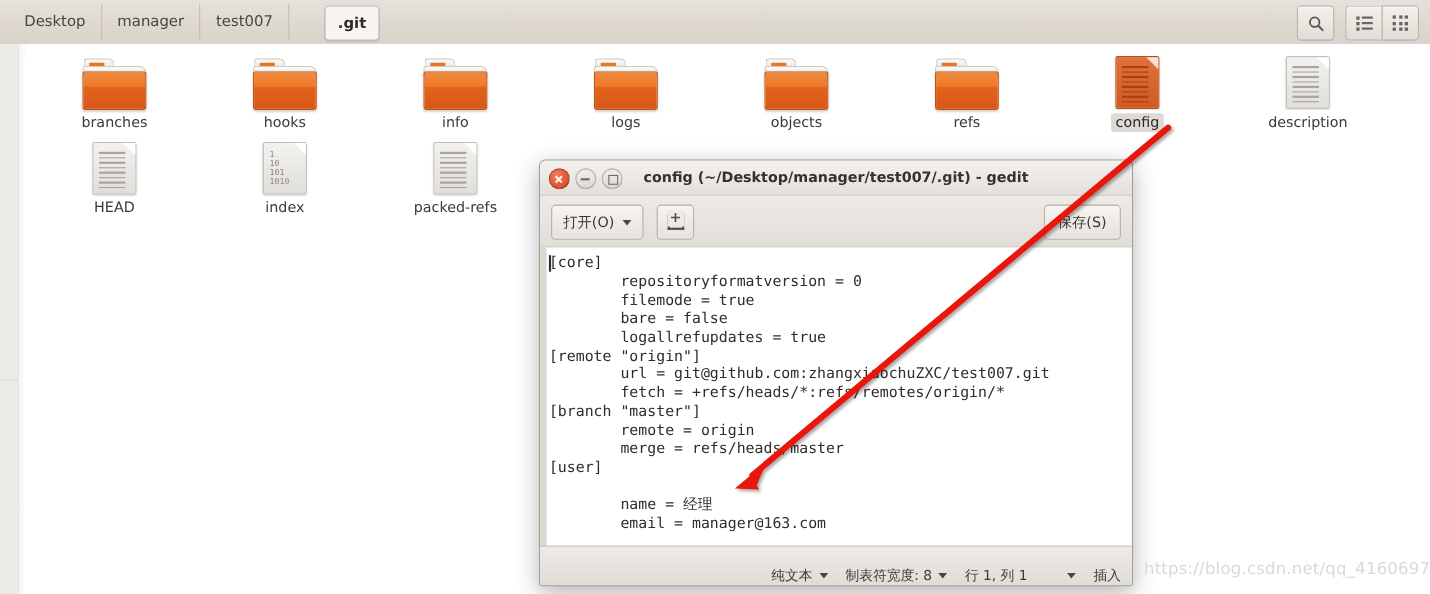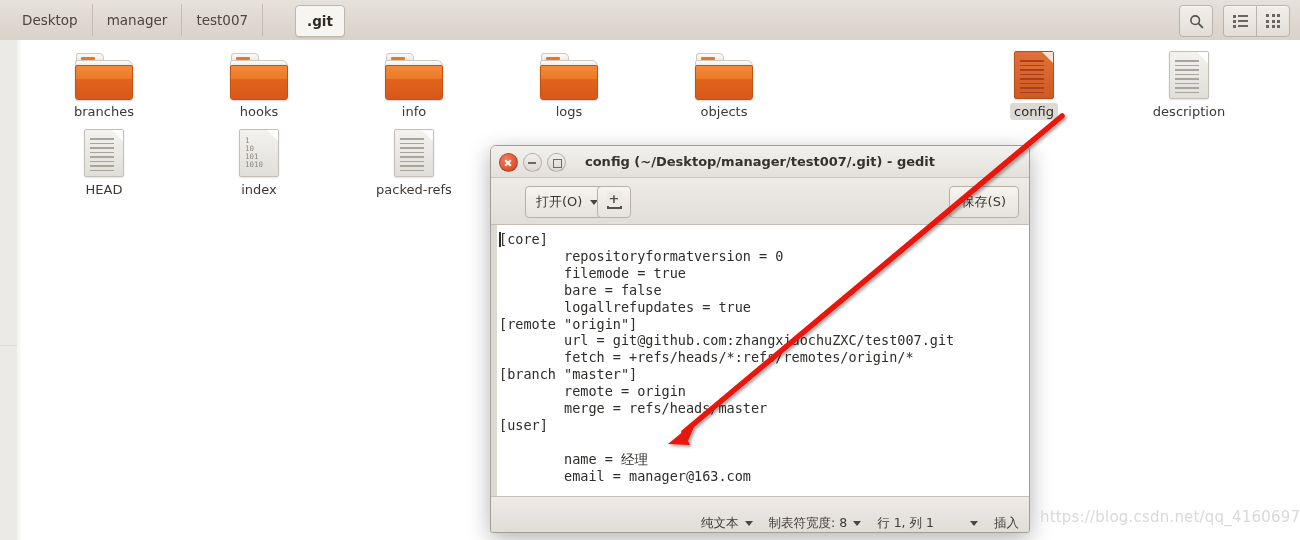--- a/index.html
+++ b/index.html
@@ -327,6 +327,14 @@
         </div>
       <div class="fname">objects</div>
     </div>
+    <div class="fitem" style="left:801px; top:13px;">
+      <div class="folder">
+          <div class="tab"></div>
+          <div class="lid"></div>
+          <div class="body"></div>
+        </div>
+      <div class="fname">refs</div>
+    </div>
     <div class="fitem" style="left:956px; top:11px;">
       <div class="doc orange">
         <div class="page"></div>

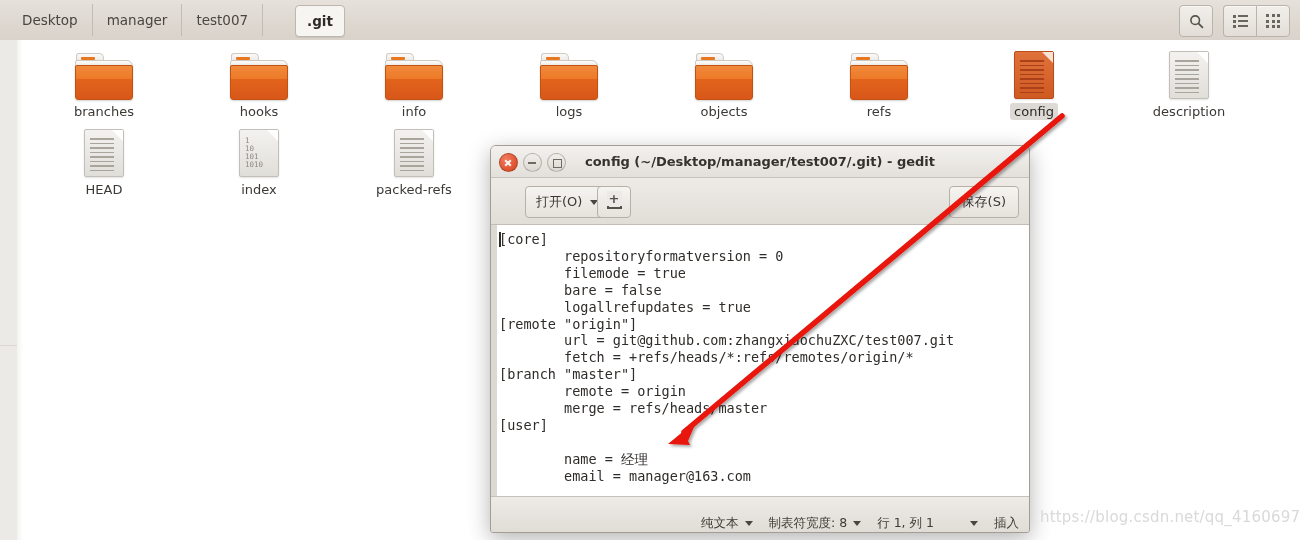--- a/index.html
+++ b/index.html
@@ -163,7 +163,7 @@
     display: flex; align-items: center; gap: 8px;
     background: linear-gradient(to bottom,#f6f4f1,#e6e2dc);
     border: 1px solid #b6b0a8; border-radius: 4px;
-    font-size: 13px; color: #3a3633; margin-left: 24px;
+    font-size: 13px; color: #3a3633;
   }
   .caret { width:0;height:0;border-left:4.5px solid transparent;border-right:4.5px solid transparent;border-top:5px solid #4a4540; }
   .g-new {

